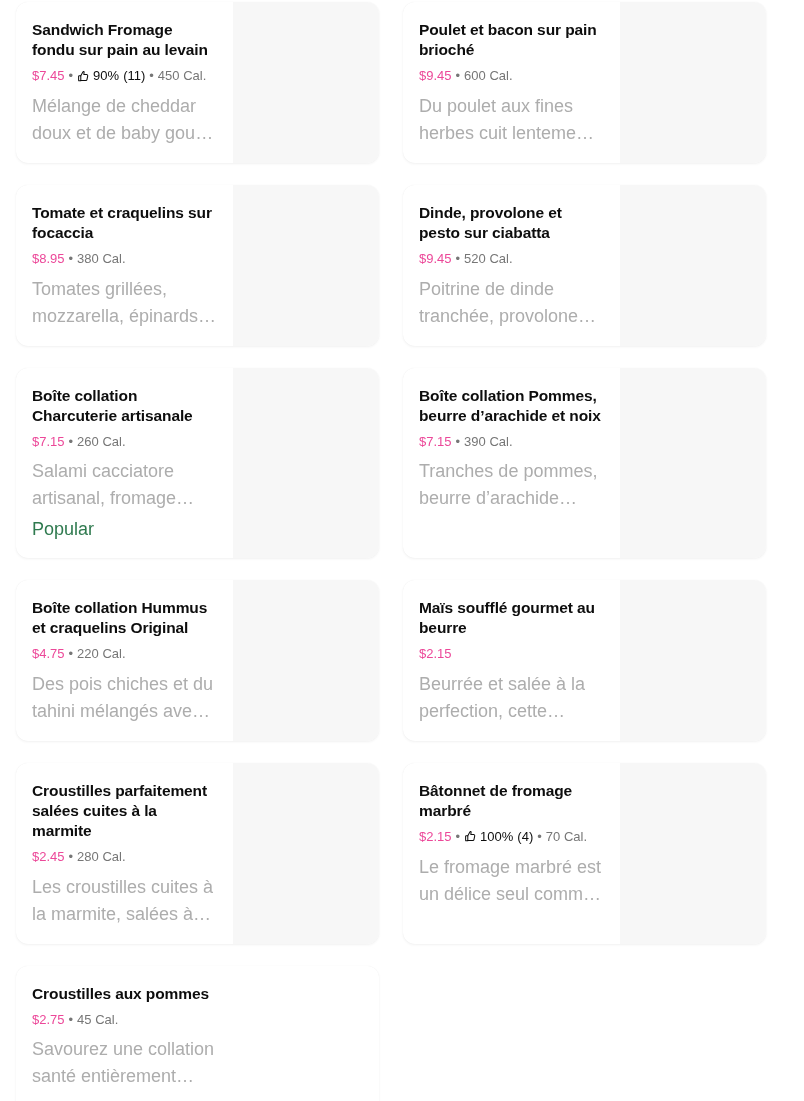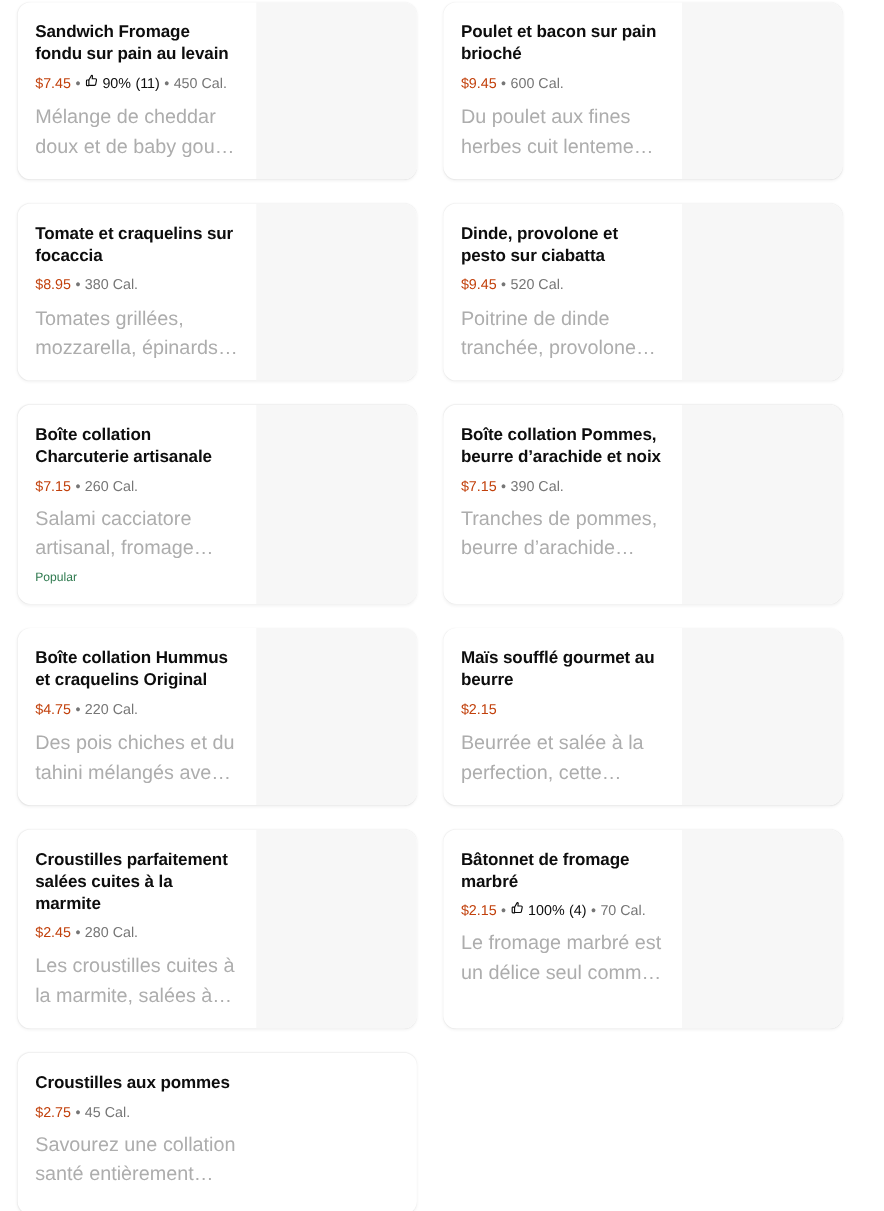--- a/index.html
+++ b/index.html
@@ -69,7 +69,7 @@
     white-space: nowrap;
   }
   .card-meta .price {
-    color: #c2410c;
+    color: #ec4899;
     font-weight: 400;
   }
   .card-meta .sep {

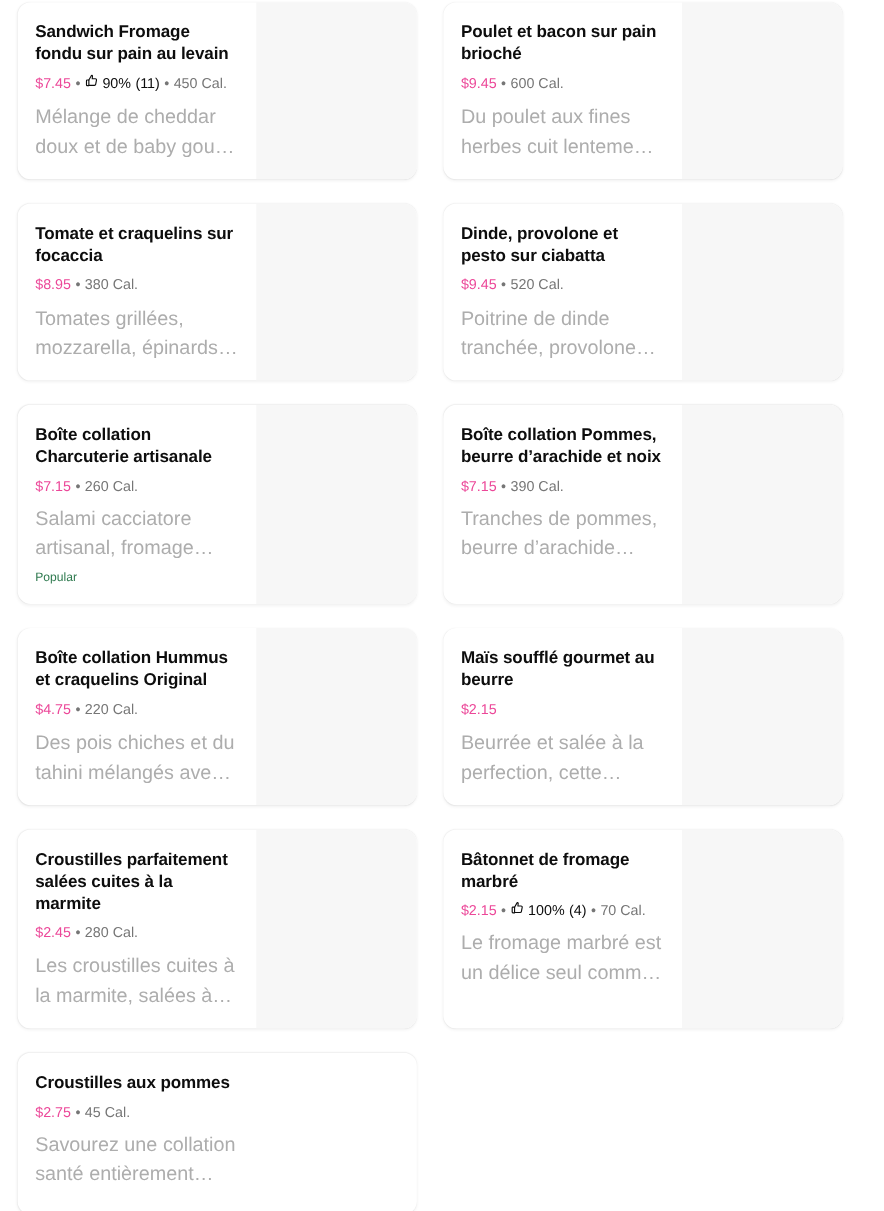--- a/index.html
+++ b/index.html
@@ -79,6 +79,7 @@
   .card-meta .rating {
     color: #0d0d0d;
     display: inline-flex;
+    align-items: center;
   }
   .thumb-icon {
     display: inline-block;

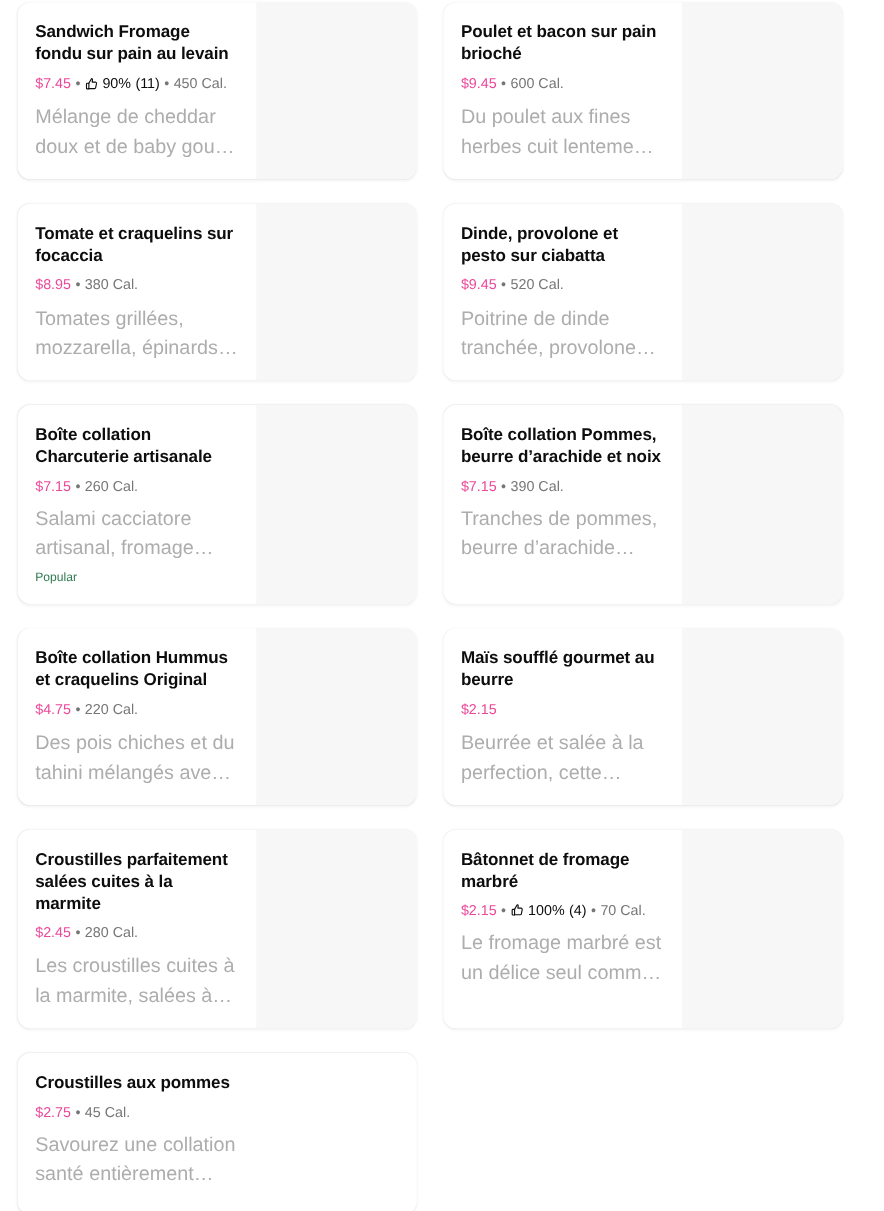--- a/index.html
+++ b/index.html
@@ -103,7 +103,7 @@
 
   .card-badge {
     margin-top: 6px;
-    font-size: 11px;
+    font-size: 18px;
     font-weight: 400;
     color: #2f7a4f;
     line-height: 1.3;

